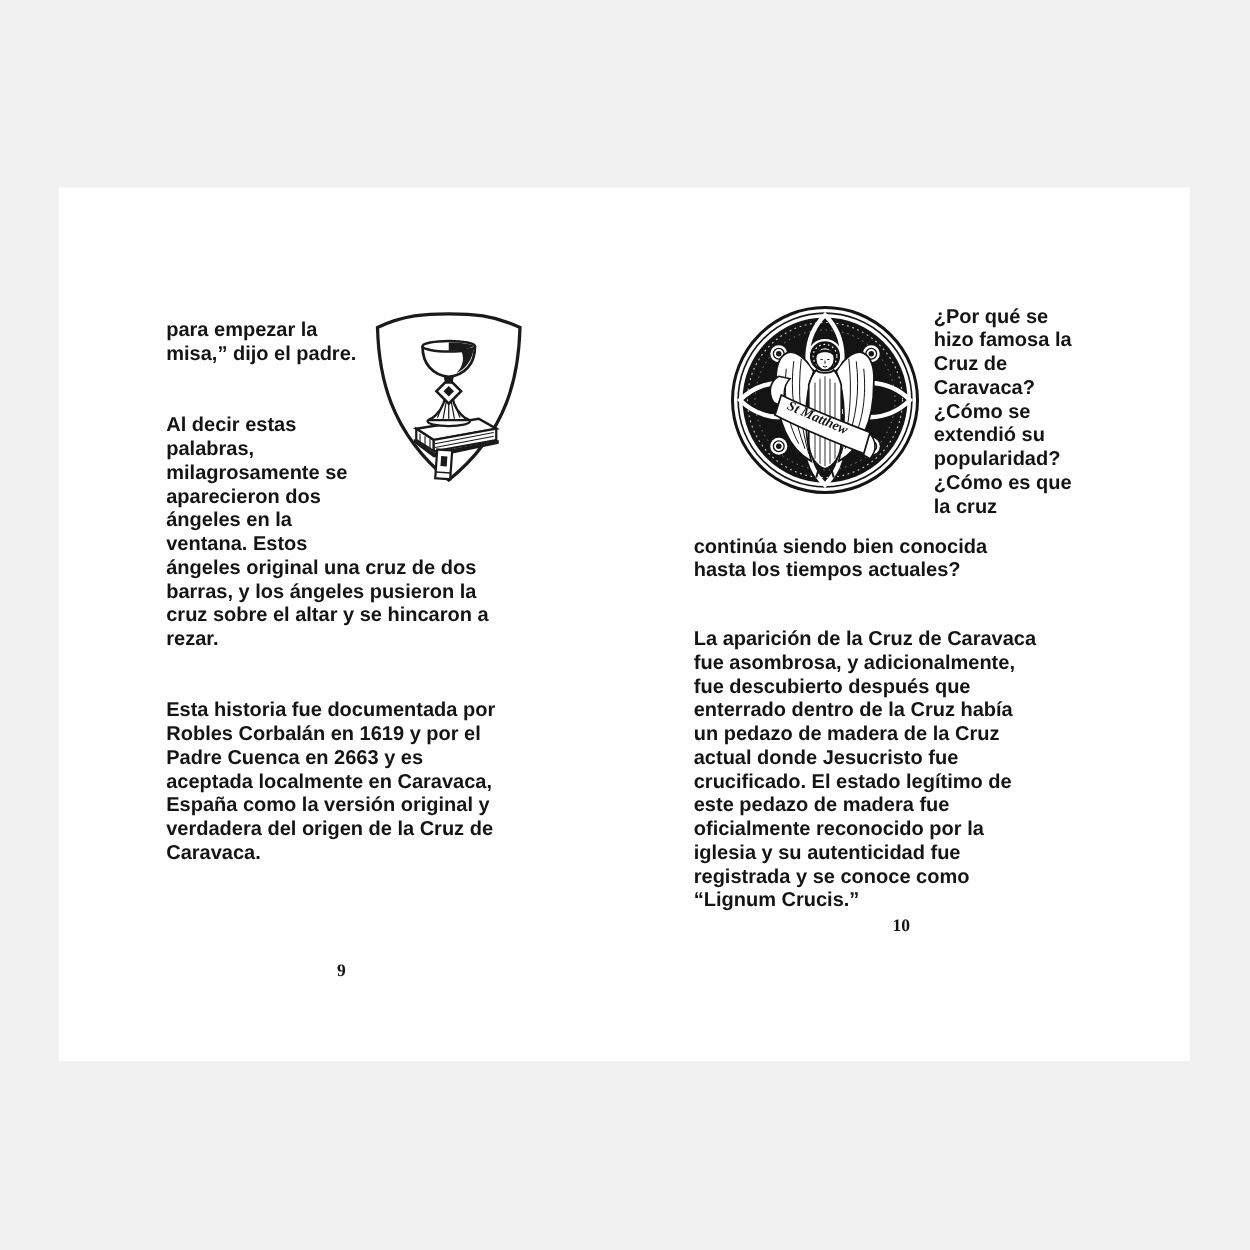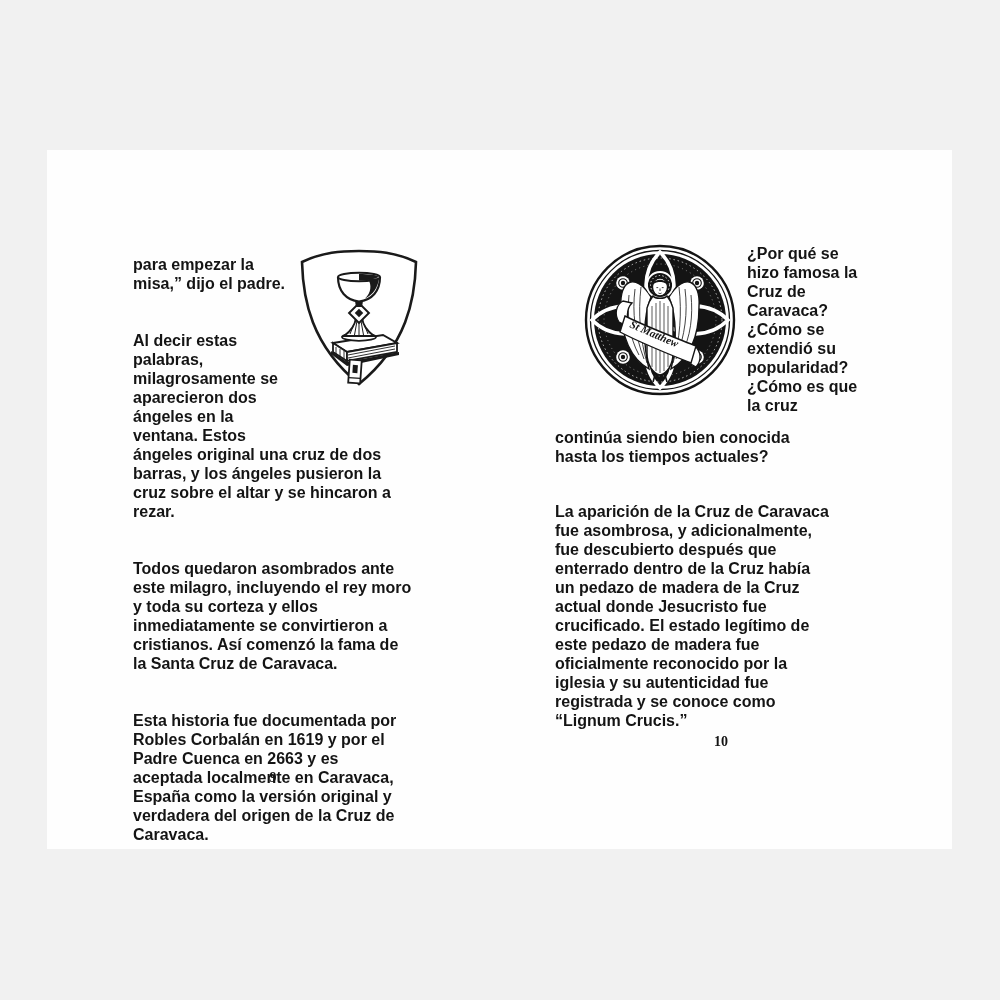--- a/index.html
+++ b/index.html
@@ -55,12 +55,6 @@
 barras, y los ángeles pusieron la
 cruz sobre el altar y se hincaron a
 rezar.</p>
-      <p>Todos quedaron asombrados ante
-este milagro, incluyendo el rey moro
-y toda su corteza y ellos
-inmediatamente se convirtieron a
-cristianos. Así comenzó la fama de
-la Santa Cruz de Caravaca.</p>
       <p>Esta historia fue documentada por
 Robles Corbalán en 1619 y por el
 Padre Cuenca en 2663 y es

